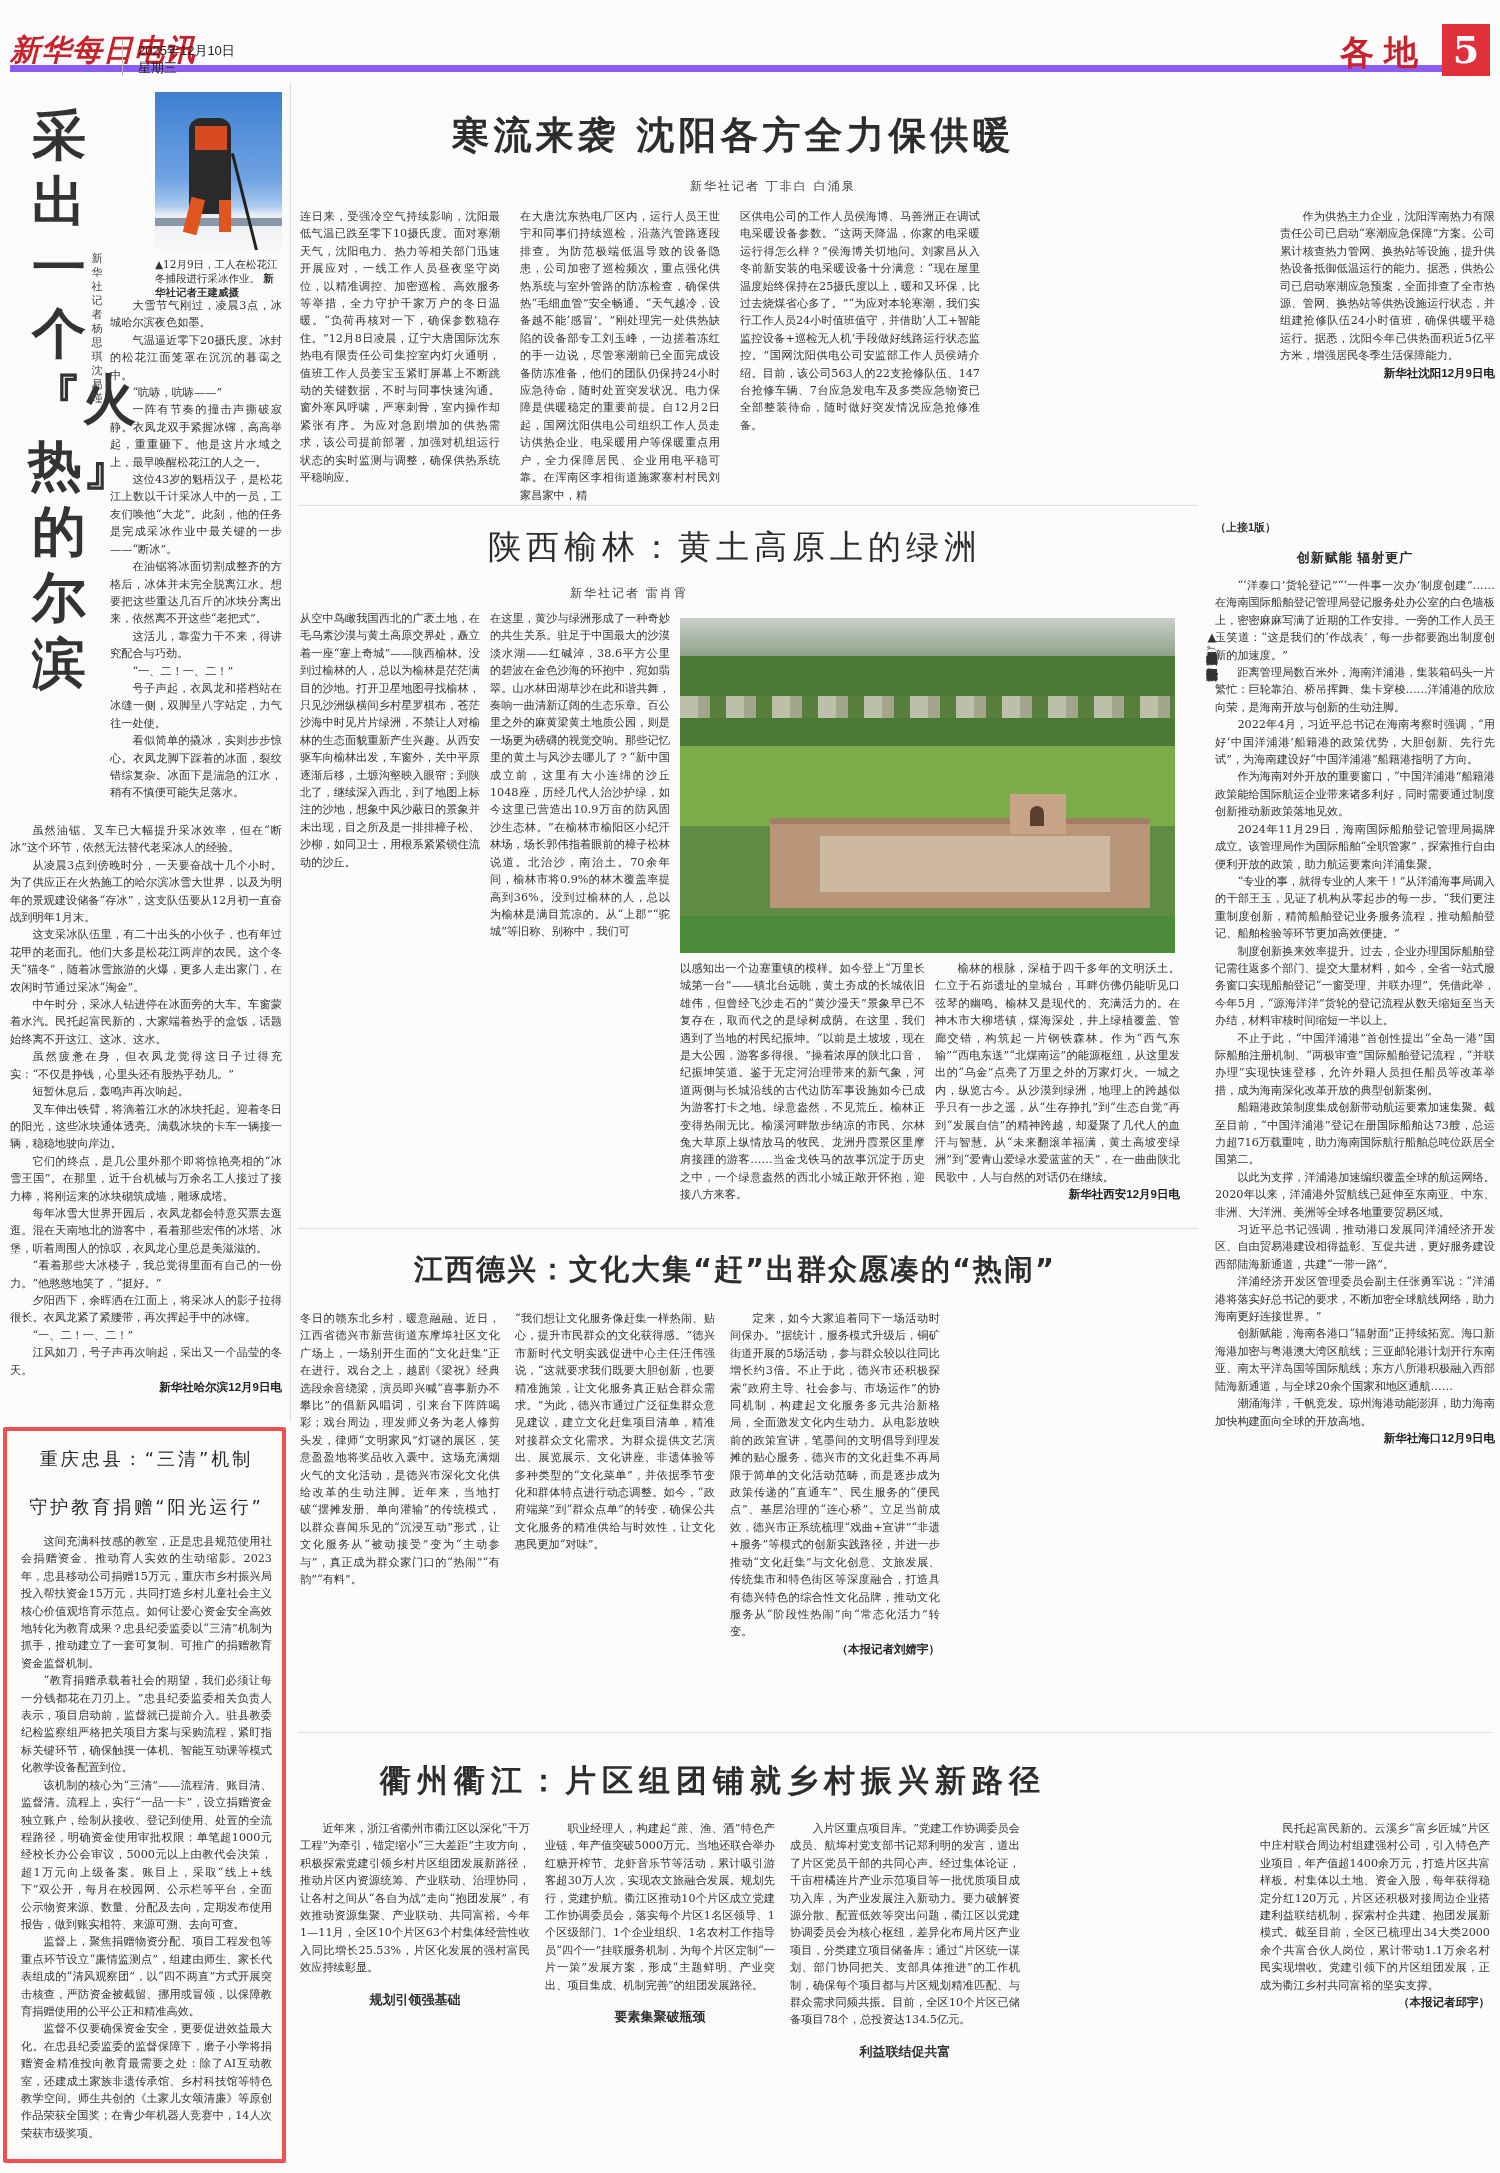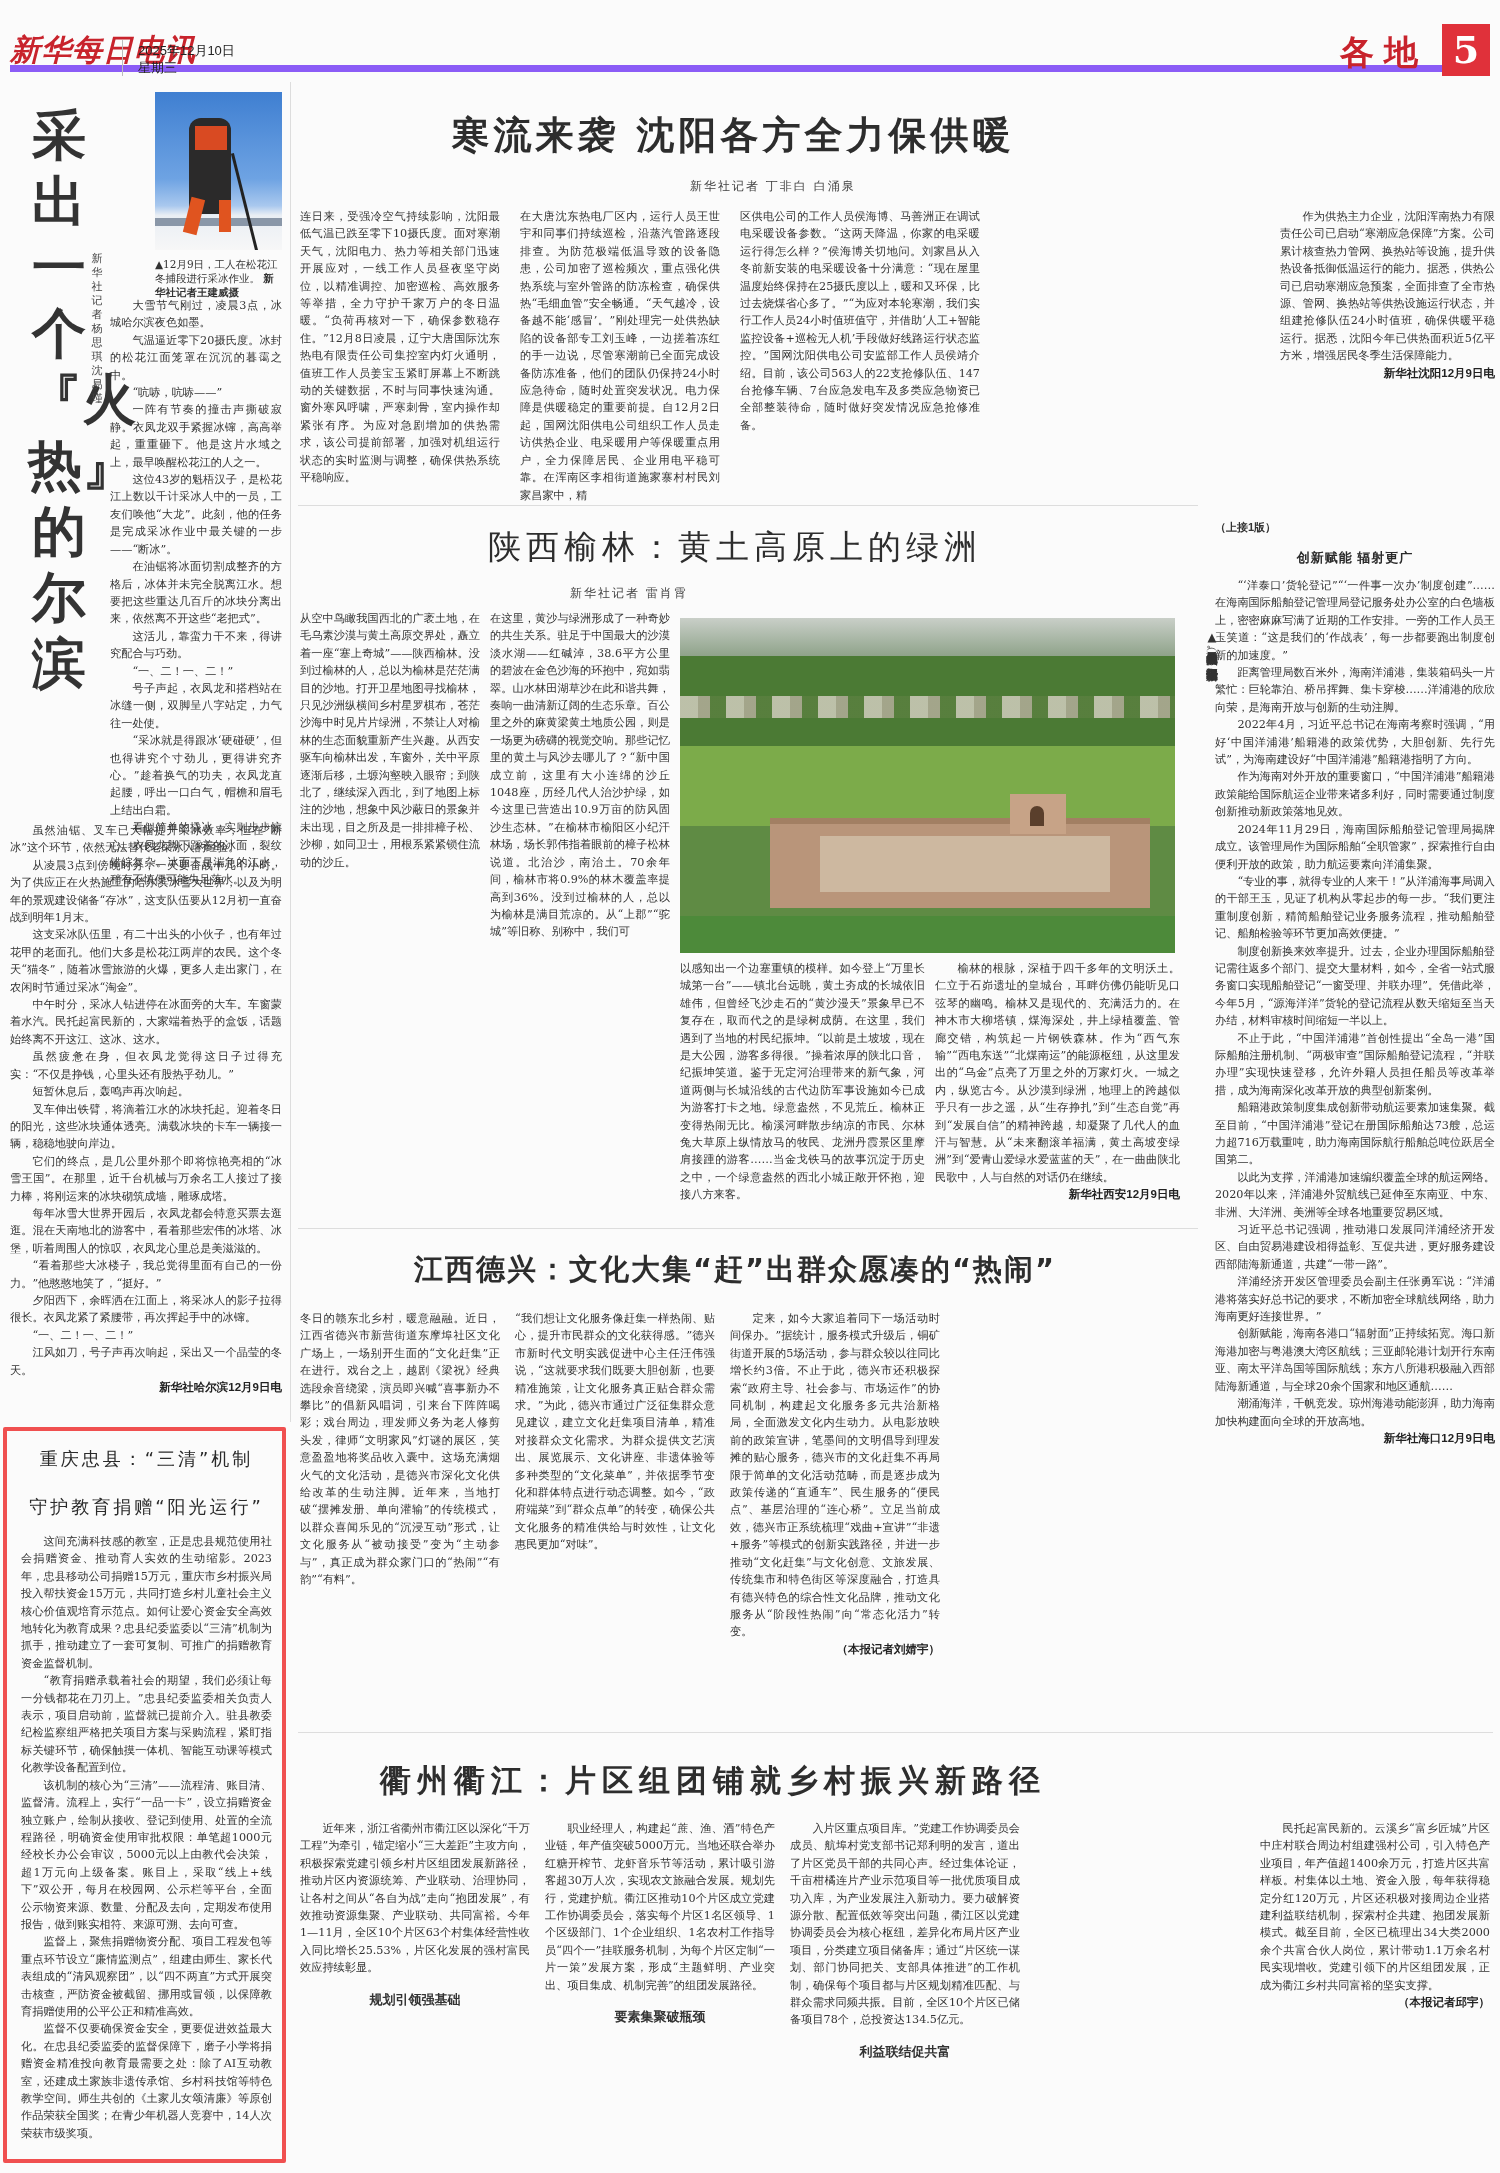--- a/index.html
+++ b/index.html
@@ -122,7 +122,6 @@
     <p>这活儿，靠蛮力干不来，得讲究配合与巧劲。</p>
     <p>“一、二！一、二！”</p>
     <p>号子声起，衣凤龙和搭档站在冰缝一侧，双脚呈八字站定，力气往一处使。</p>
-    <p>“采冰就是得跟冰‘硬碰硬’，但也得讲究个寸劲儿，更得讲究齐心。”趁着换气的功夫，衣凤龙直起腰，呼出一口白气，帽檐和眉毛上结出白霜。</p>
     <p>看似简单的撬冰，实则步步惊心。衣凤龙脚下踩着的冰面，裂纹错综复杂。冰面下是湍急的江水，稍有不慎便可能失足落水。</p>
   </div>
   <div class="left-body-b col-text">

